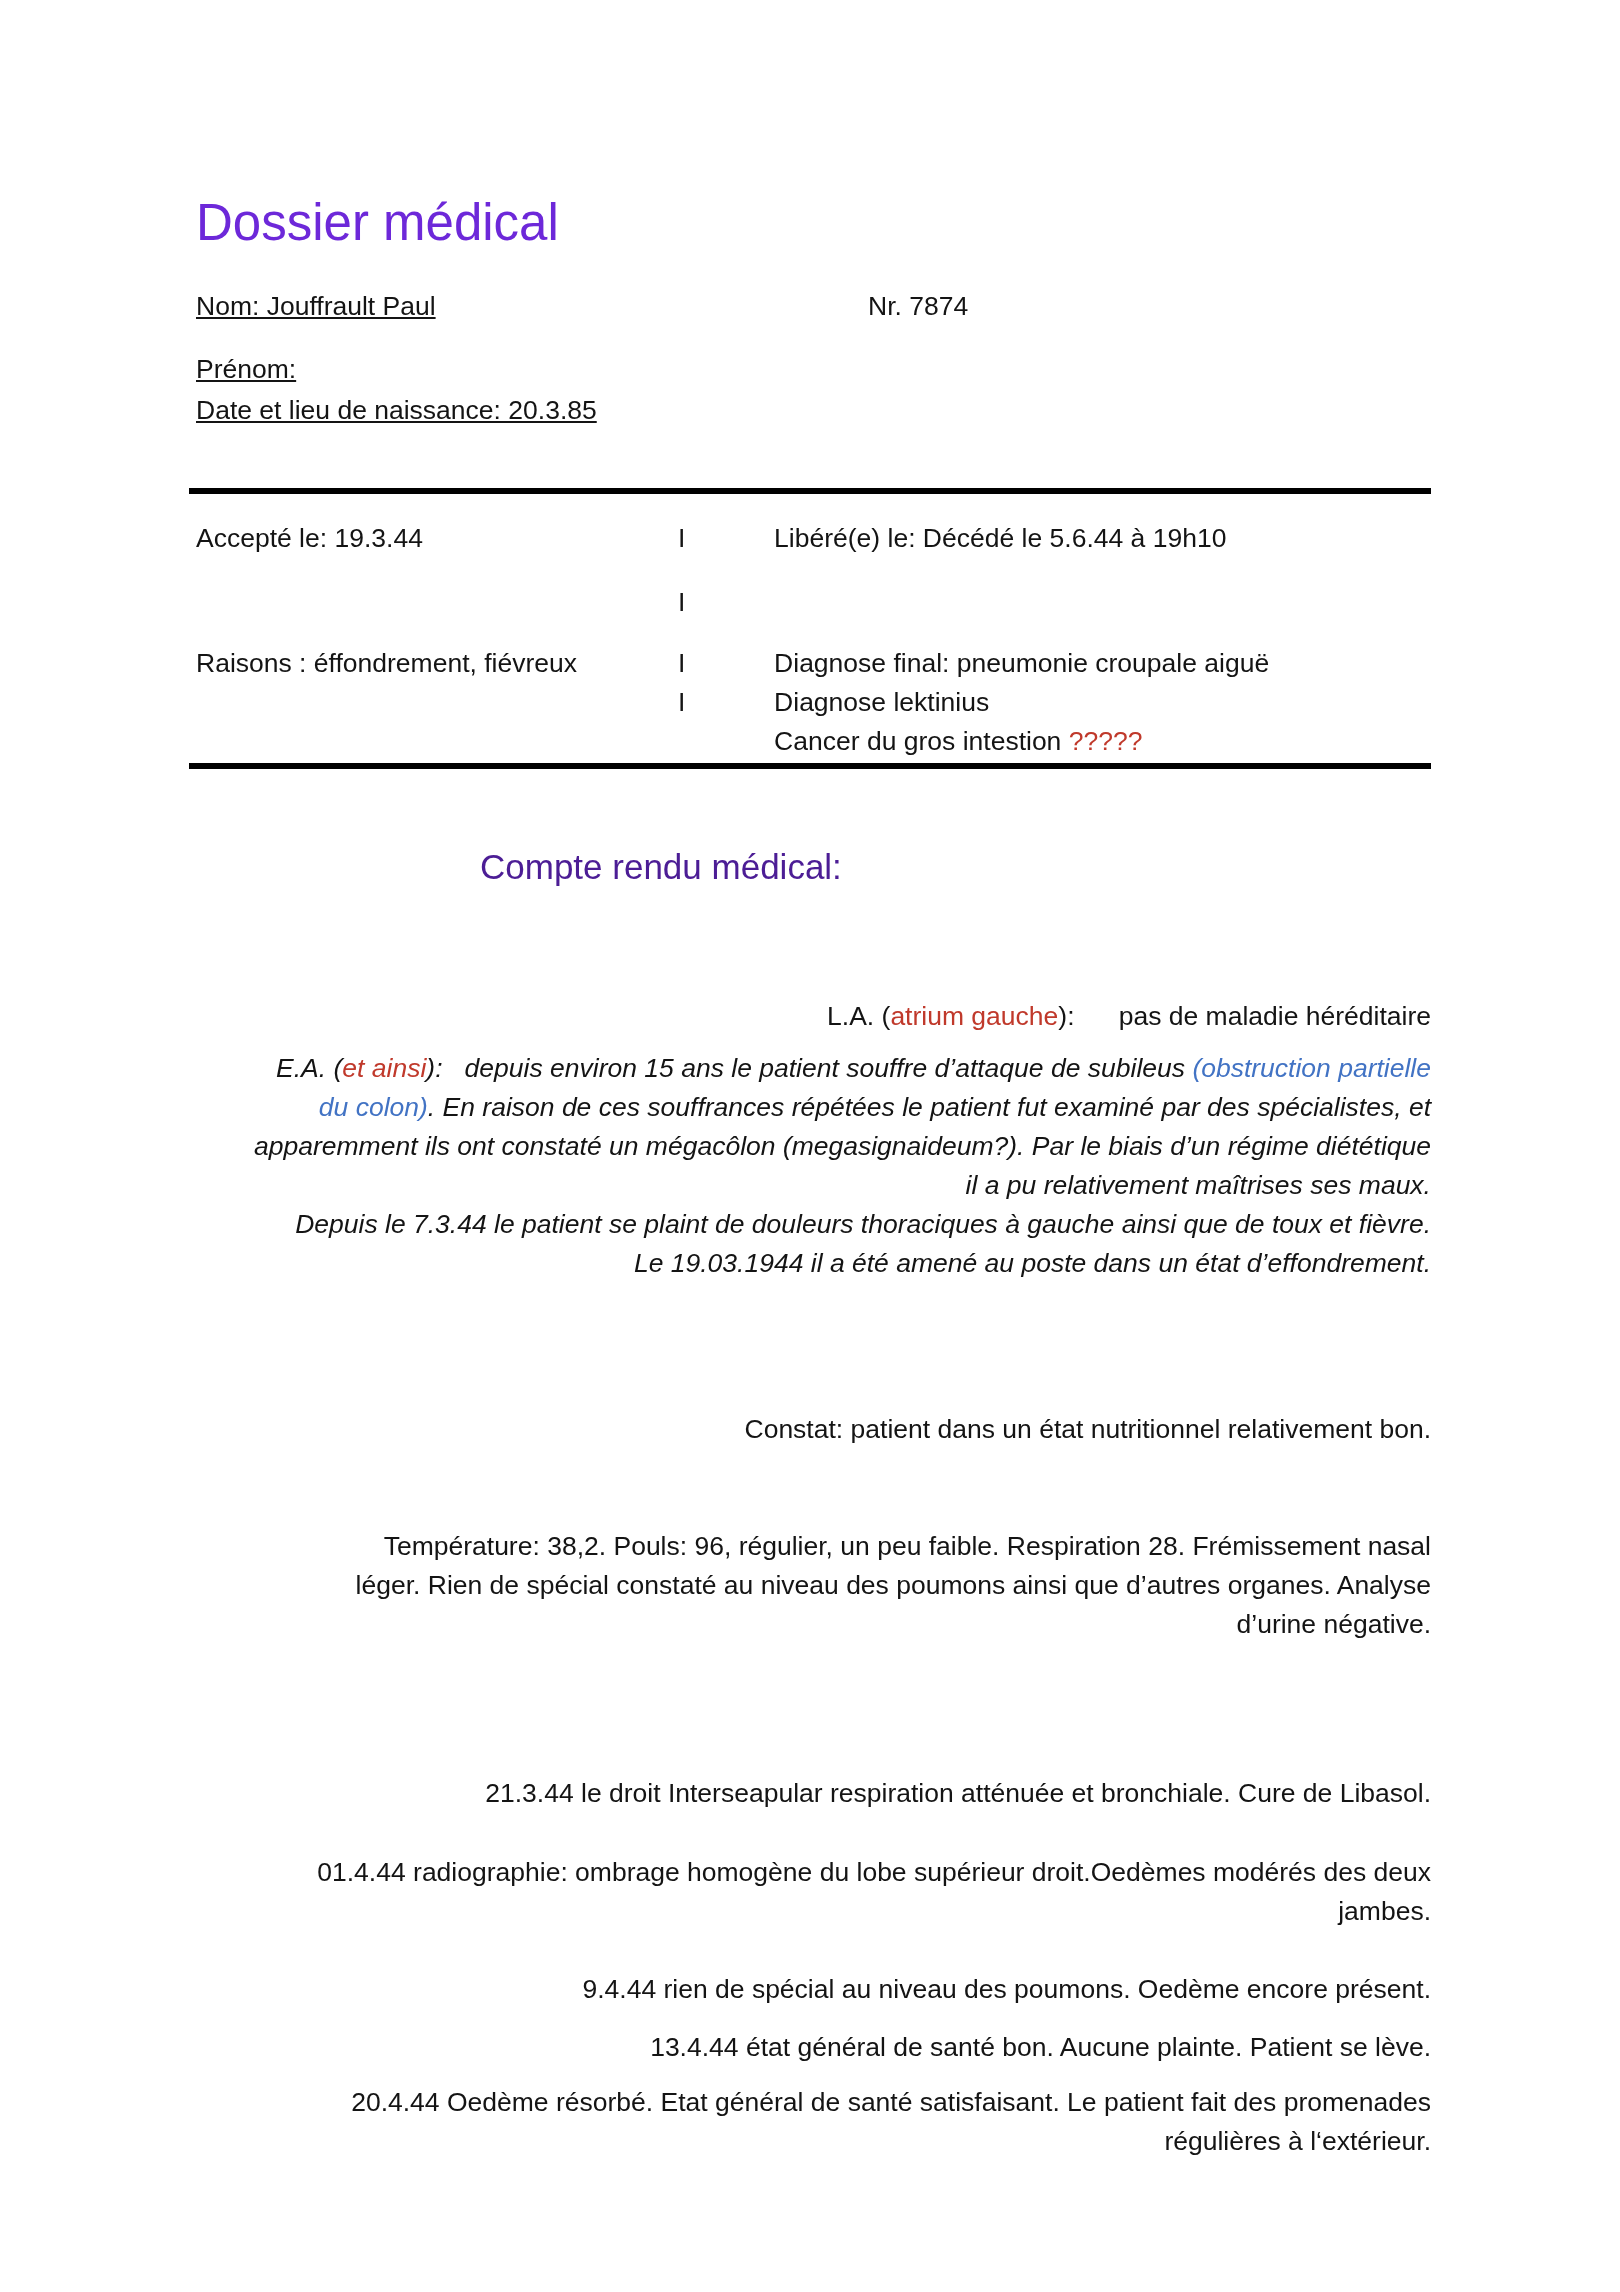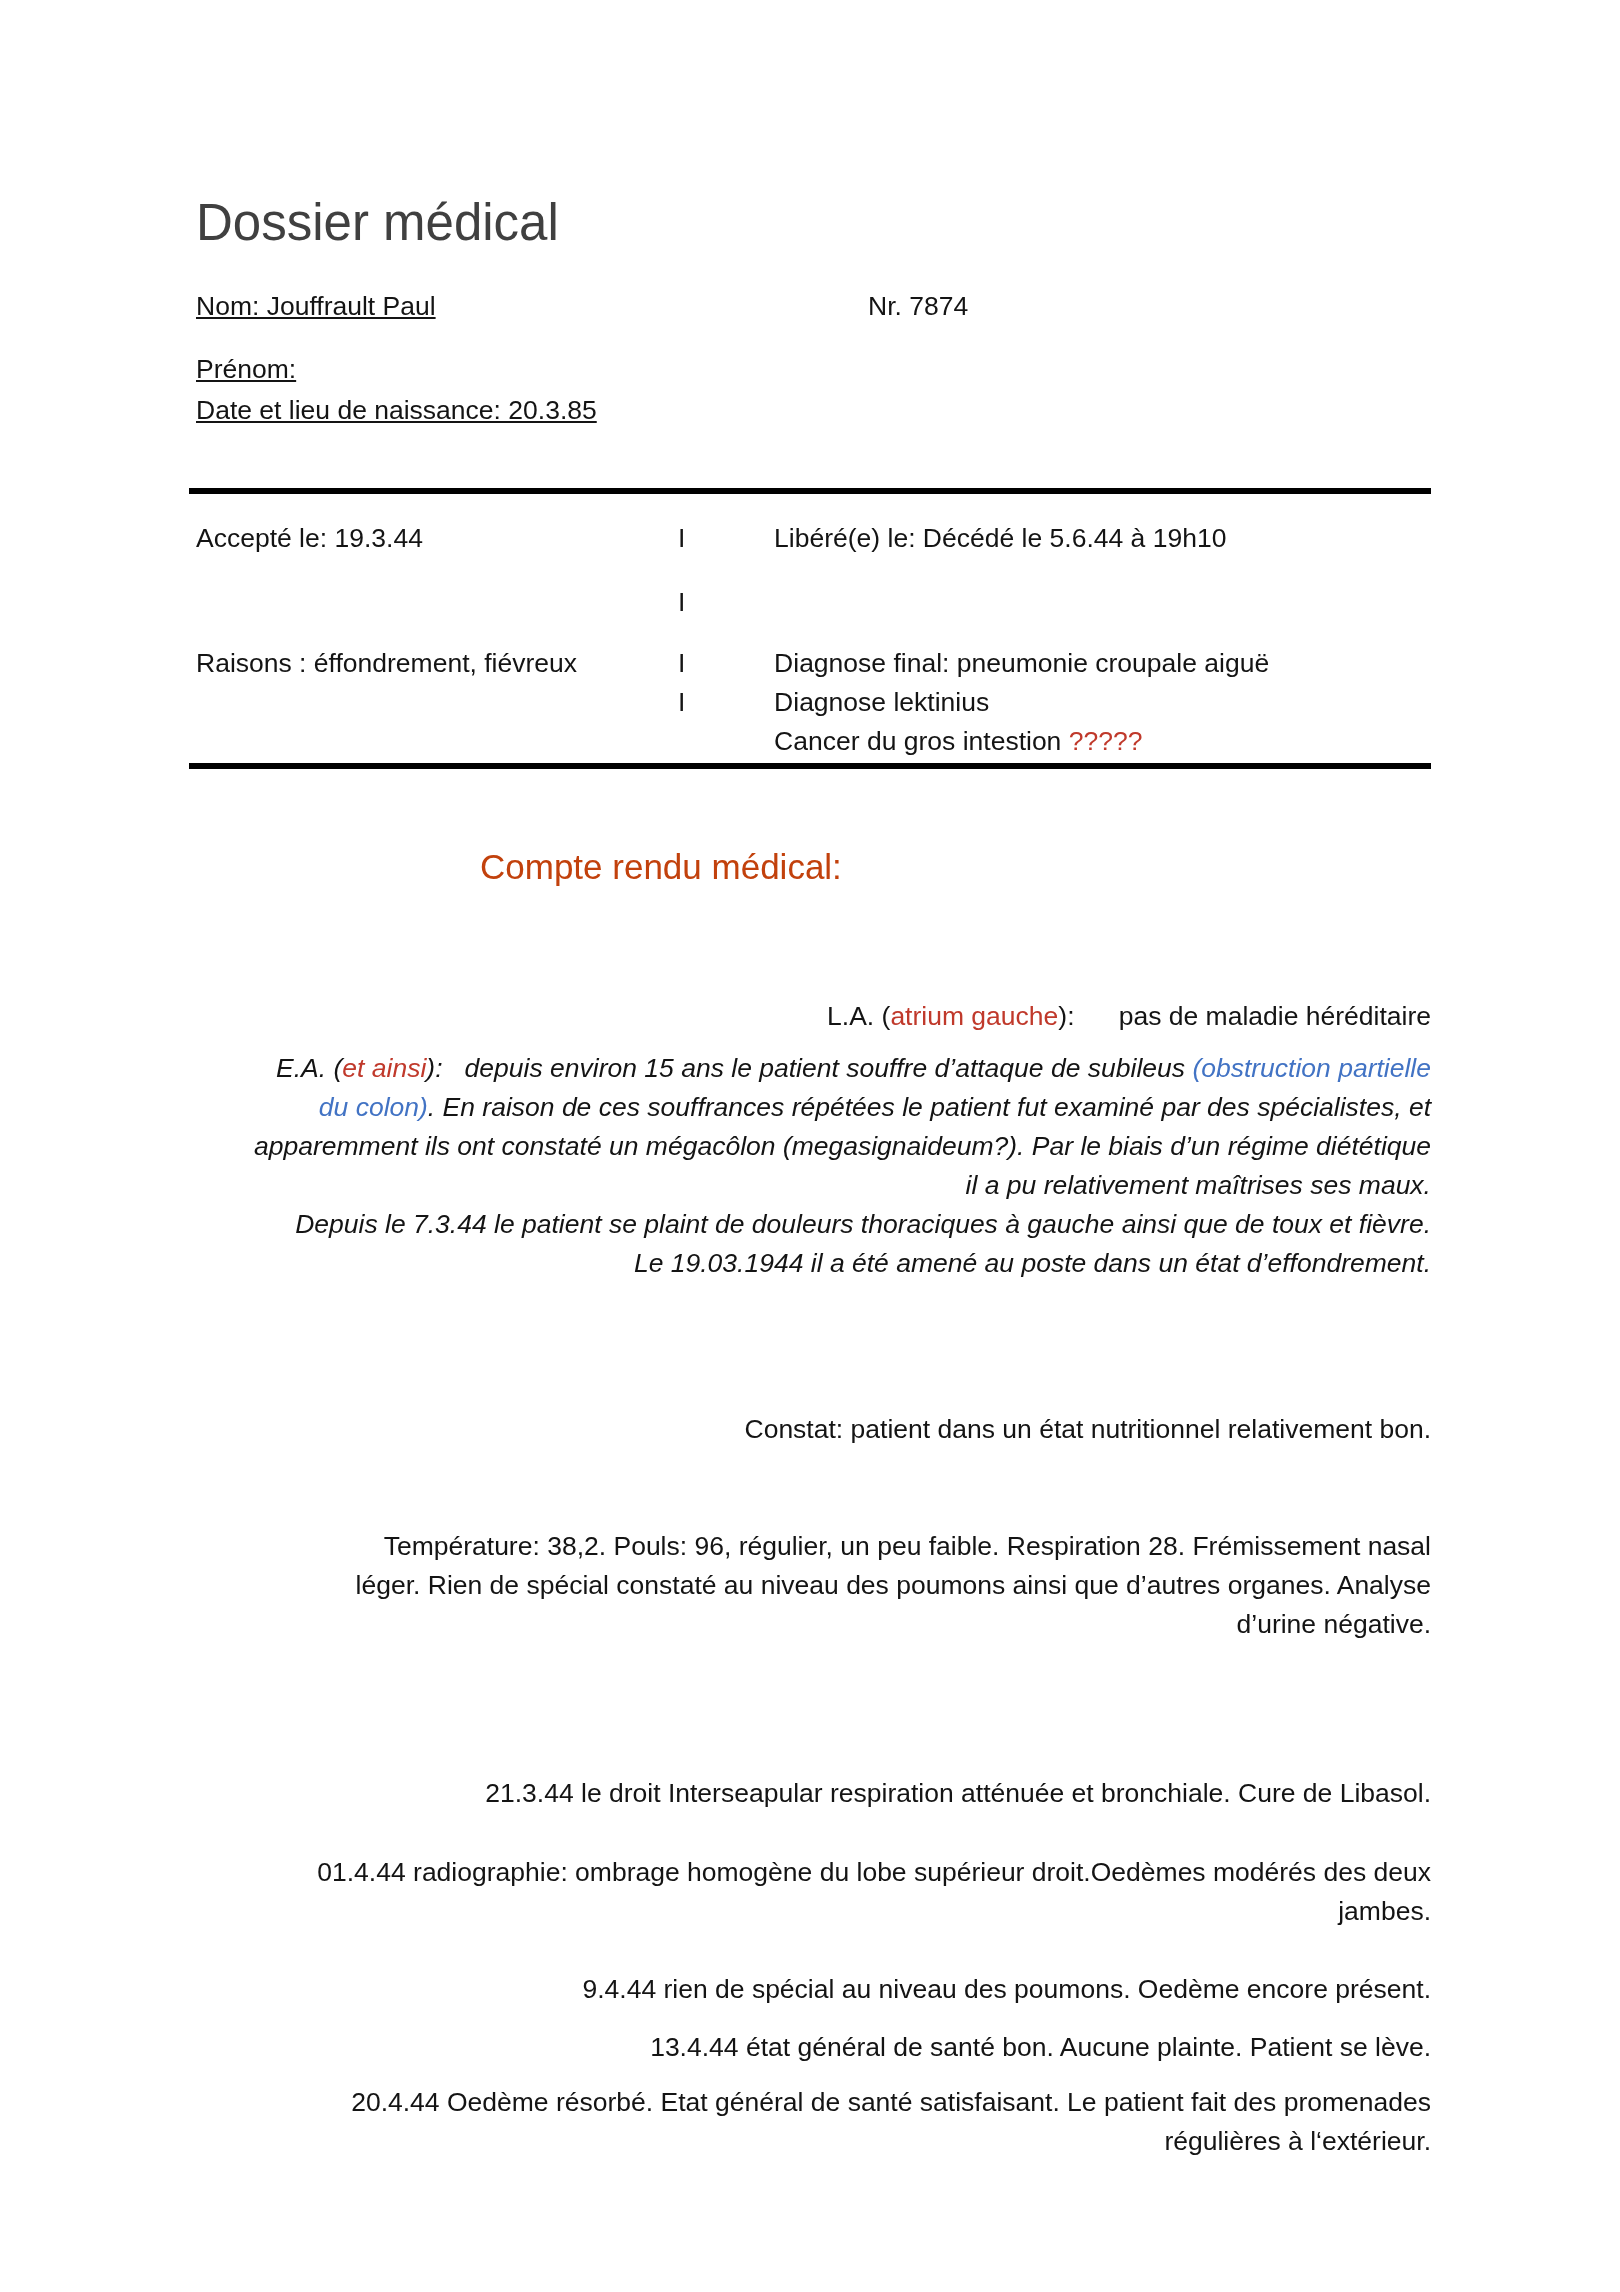--- a/index.html
+++ b/index.html
@@ -17,7 +17,7 @@
   }
   h1.doc-title {
     font-size:51px; line-height:63px; font-weight:400;
-    margin:0 0 33px 0; color:#404040;
+    margin:0 0 33px 0; color:#6d28d9;
   }
   .meta { position:relative; margin:0 0 23.5px 0;text-decoration:underline; }
   .meta.tight { margin-bottom:2px; }

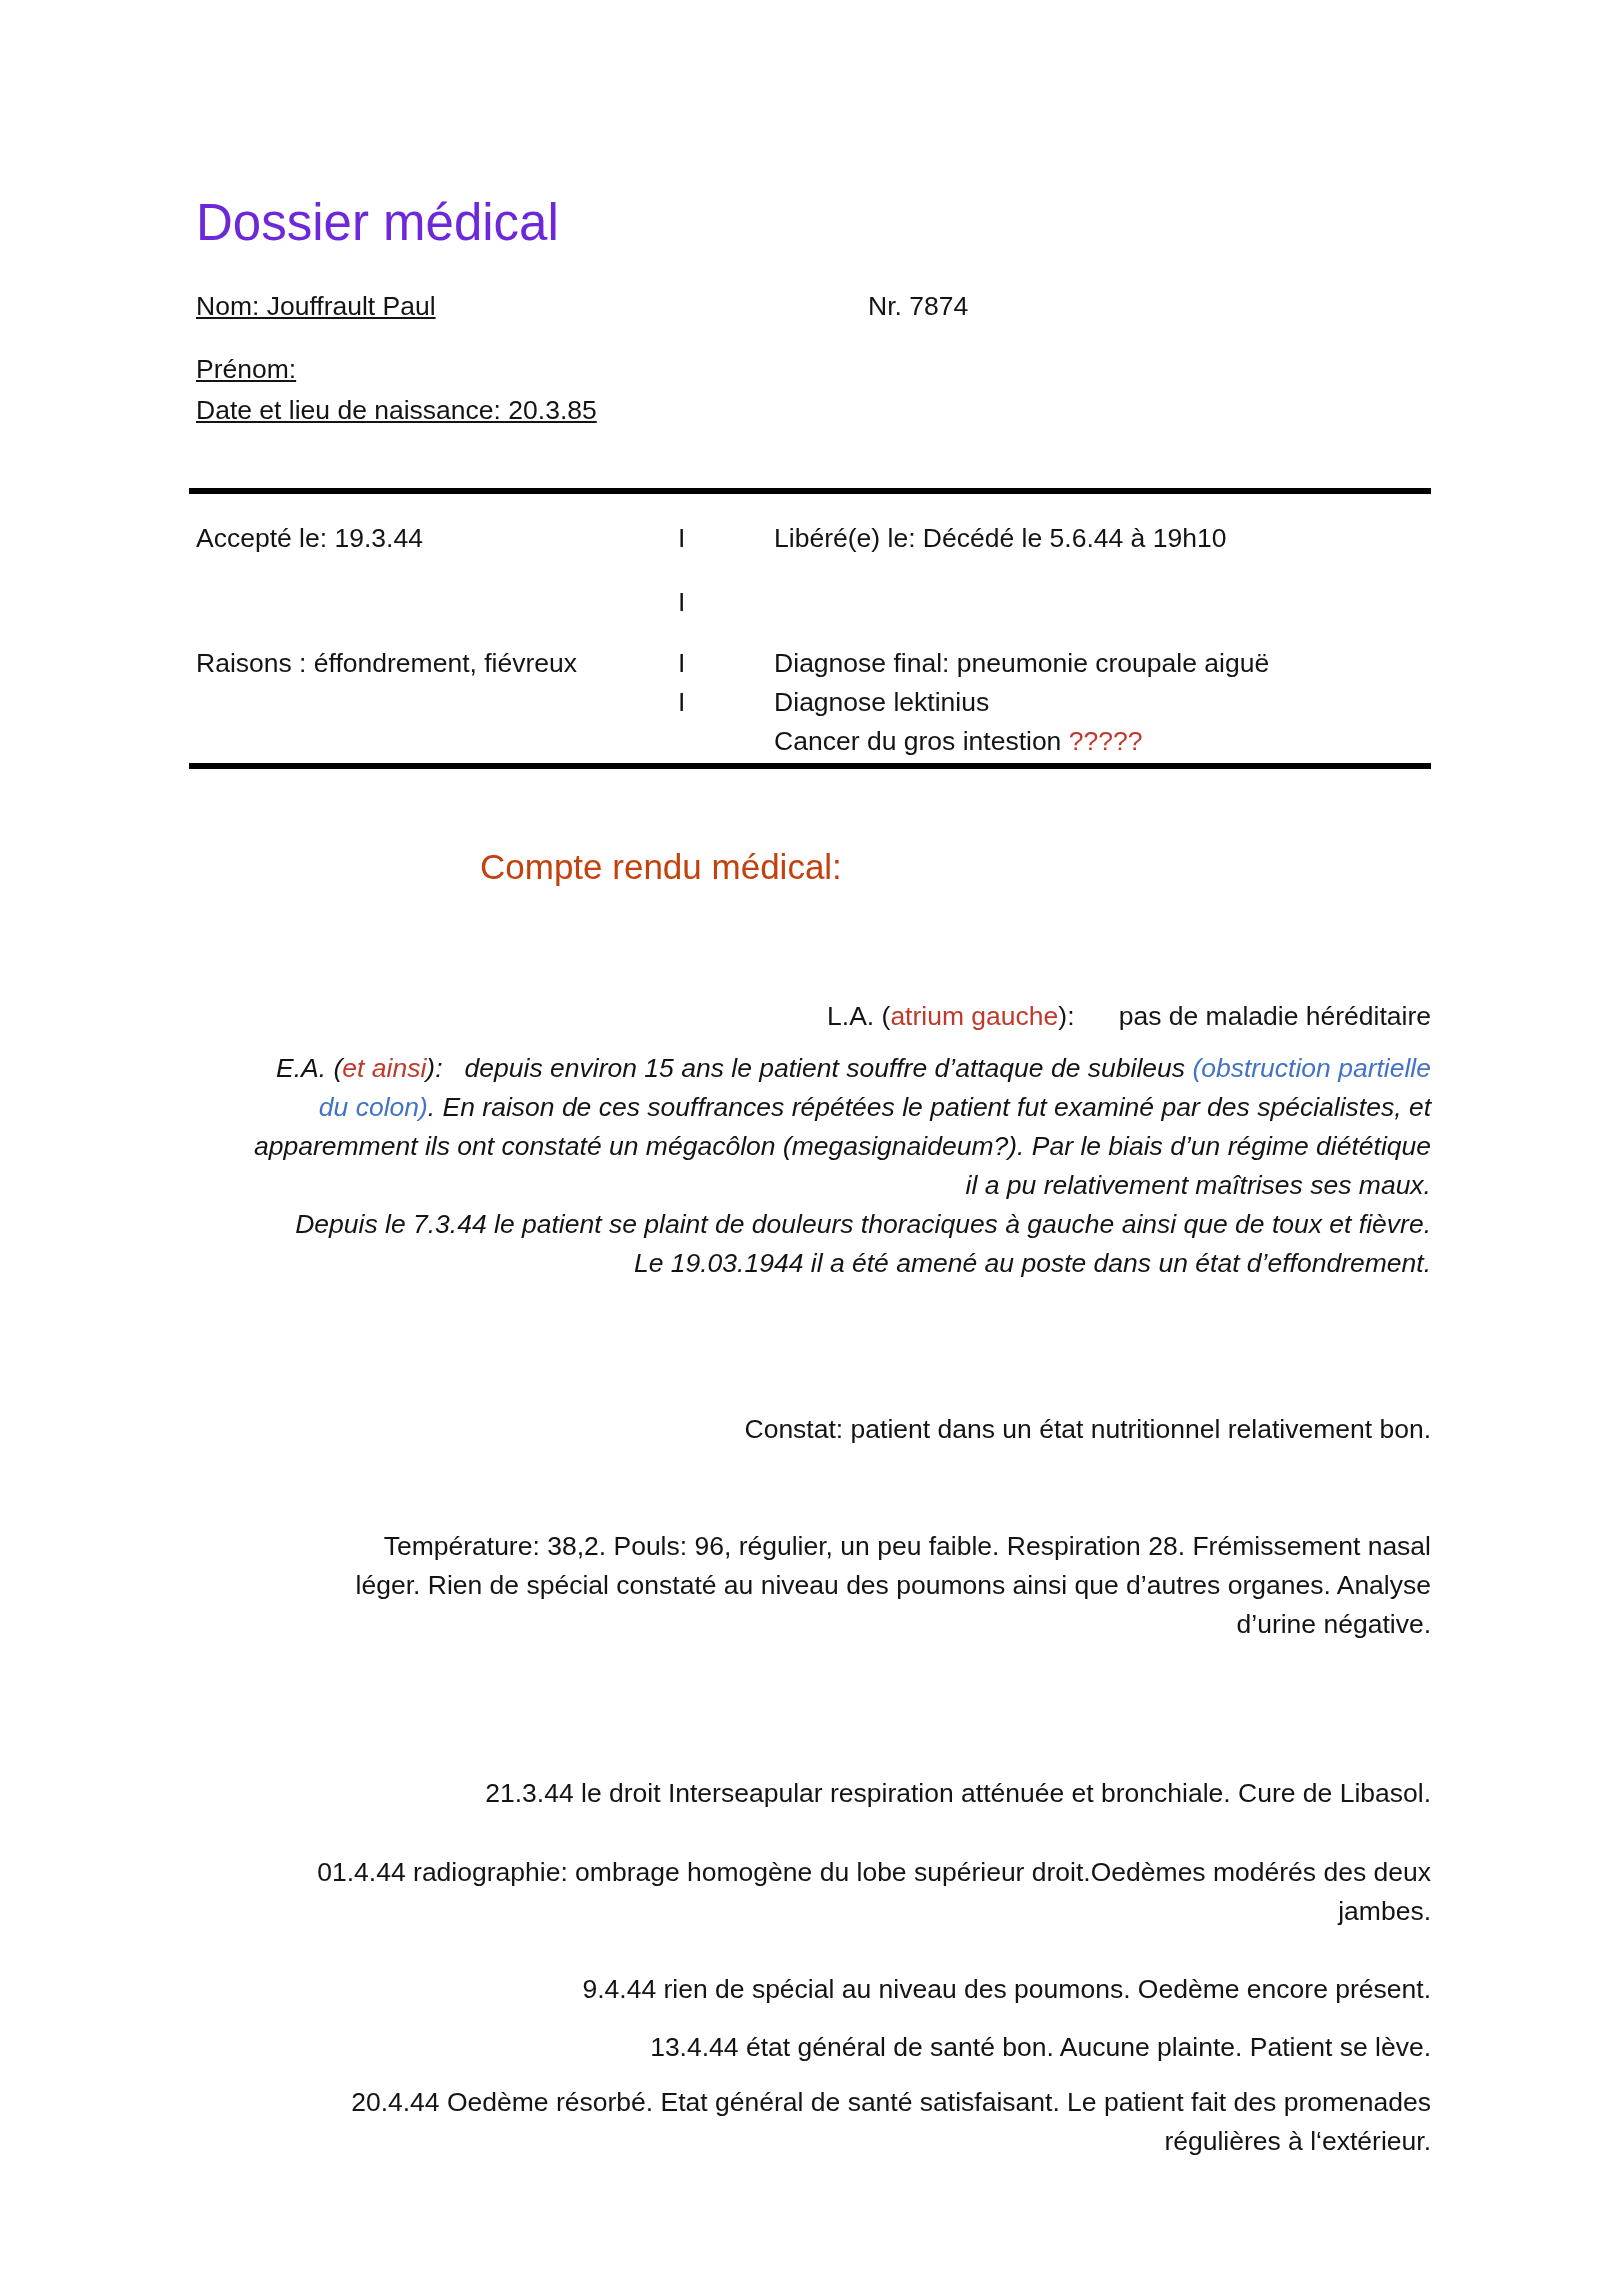--- a/index.html
+++ b/index.html
@@ -38,7 +38,7 @@
 
   h2.report-heading {
     font-size:35px; line-height:49px; font-weight:400;
-    margin:73px 0 106px 284px; color:#c2410c;
+    margin:73px 0 106px 284px; color:#4c1d95;
   }
 
   .par { margin:0; white-space:pre;text-align:right; }

